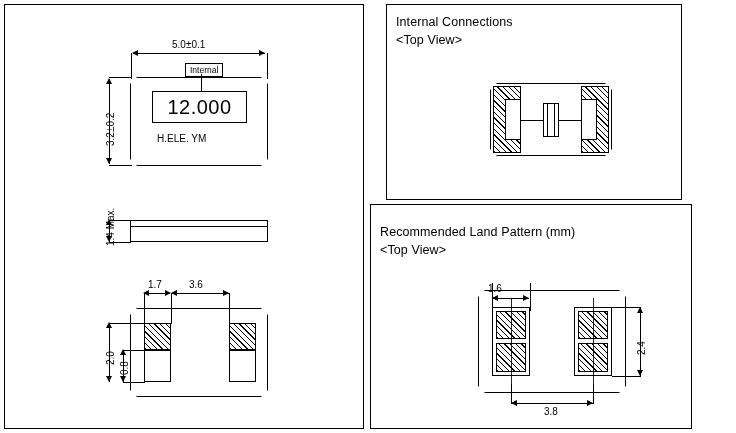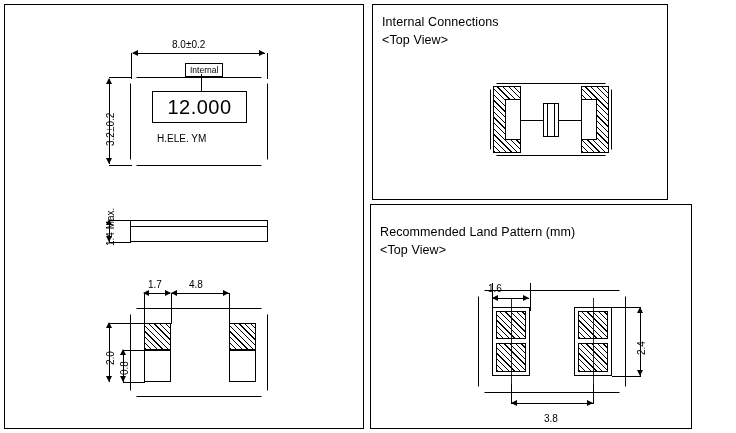--- a/index.html
+++ b/index.html
@@ -8,7 +8,7 @@
 
   .panel{position:absolute;border:1px solid #000;box-sizing:border-box;background:#fff;}
   #panel-left{left:4px;top:4px;width:360px;height:425px;}
-  #panel-tr{left:372px;top:4px;width:296px;height:196px;}
+  #panel-tr{left:386px;top:4px;width:296px;height:196px;}
   #panel-br{left:370px;top:204px;width:322px;height:225px;}
 
   .ptitle{position:absolute;font-size:12.5px;letter-spacing:.1px;white-space:nowrap;}

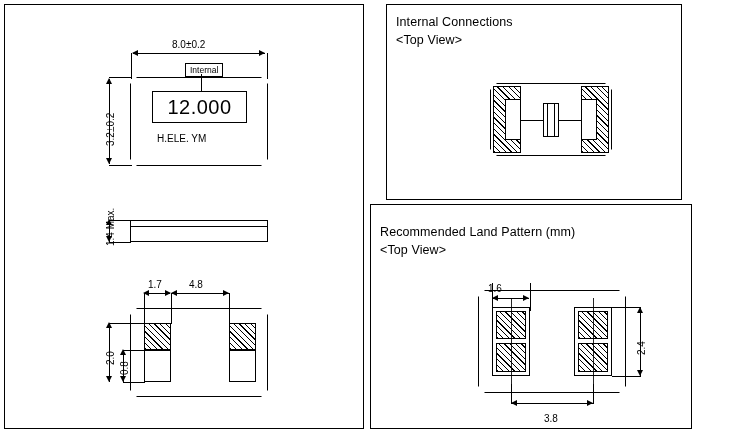--- a/index.html
+++ b/index.html
@@ -69,7 +69,7 @@
     <div class="ah ah-r" style="left:254px;top:45px;"></div>
     <div class="ln vl" style="left:126px;top:48px;height:26px;"></div>
     <div class="ln vl" style="left:262px;top:48px;height:26px;"></div>
-    <div class="lbl" style="left:167px;top:34px;">8.0±0.2</div>
+    <div class="lbl" style="left:167px;top:34px;">5.0±0.1</div>
 
     <div class="ln vl" style="left:104px;top:74px;height:85px;"></div>
     <div class="ah ah-u" style="left:101px;top:73px;"></div>

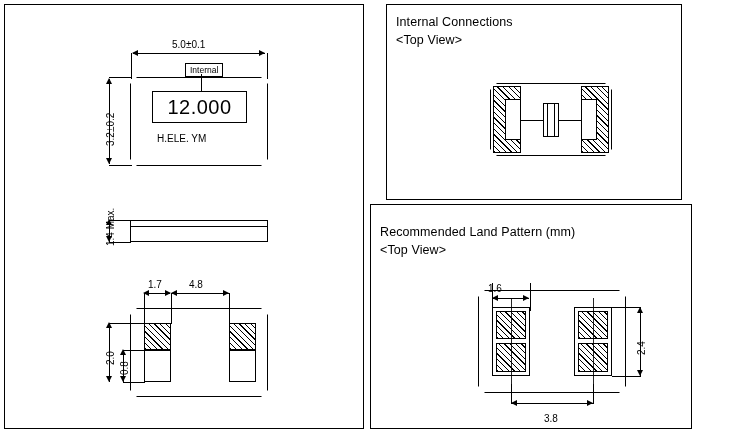--- a/index.html
+++ b/index.html
@@ -105,7 +105,7 @@
     <div class="ah ah-l" style="left:166px;top:285px;"></div>
     <div class="ah ah-r" style="left:218px;top:285px;"></div>
     <div class="ln vl" style="left:224px;top:288px;height:31px;"></div>
-    <div class="lbl" style="left:184px;top:274px;">4.8</div>
+    <div class="lbl" style="left:184px;top:274px;">3.6</div>
 
     <div class="ln vl" style="left:118px;top:345px;height:32px;"></div>
     <div class="ah ah-u" style="left:115px;top:344px;"></div>

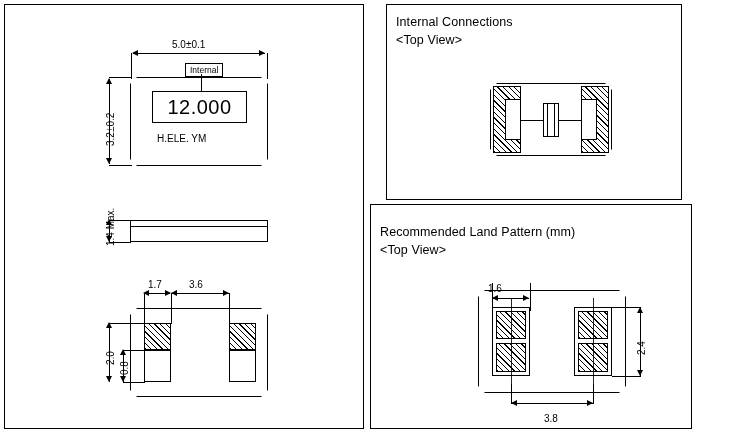--- a/index.html
+++ b/index.html
@@ -172,7 +172,7 @@
   <div class="ah ah-r" style="left:587px;top:400px;"></div>
   <div class="ln vl" style="left:511px;top:384px;height:20px;"></div>
   <div class="ln vl" style="left:593px;top:384px;height:20px;"></div>
-  <div class="lbl" style="left:544px;top:406px;margin-top:7px;">3.8</div>
+  <div class="lbl" style="left:544px;top:406px;">3.8</div>
 
 </div>
 

